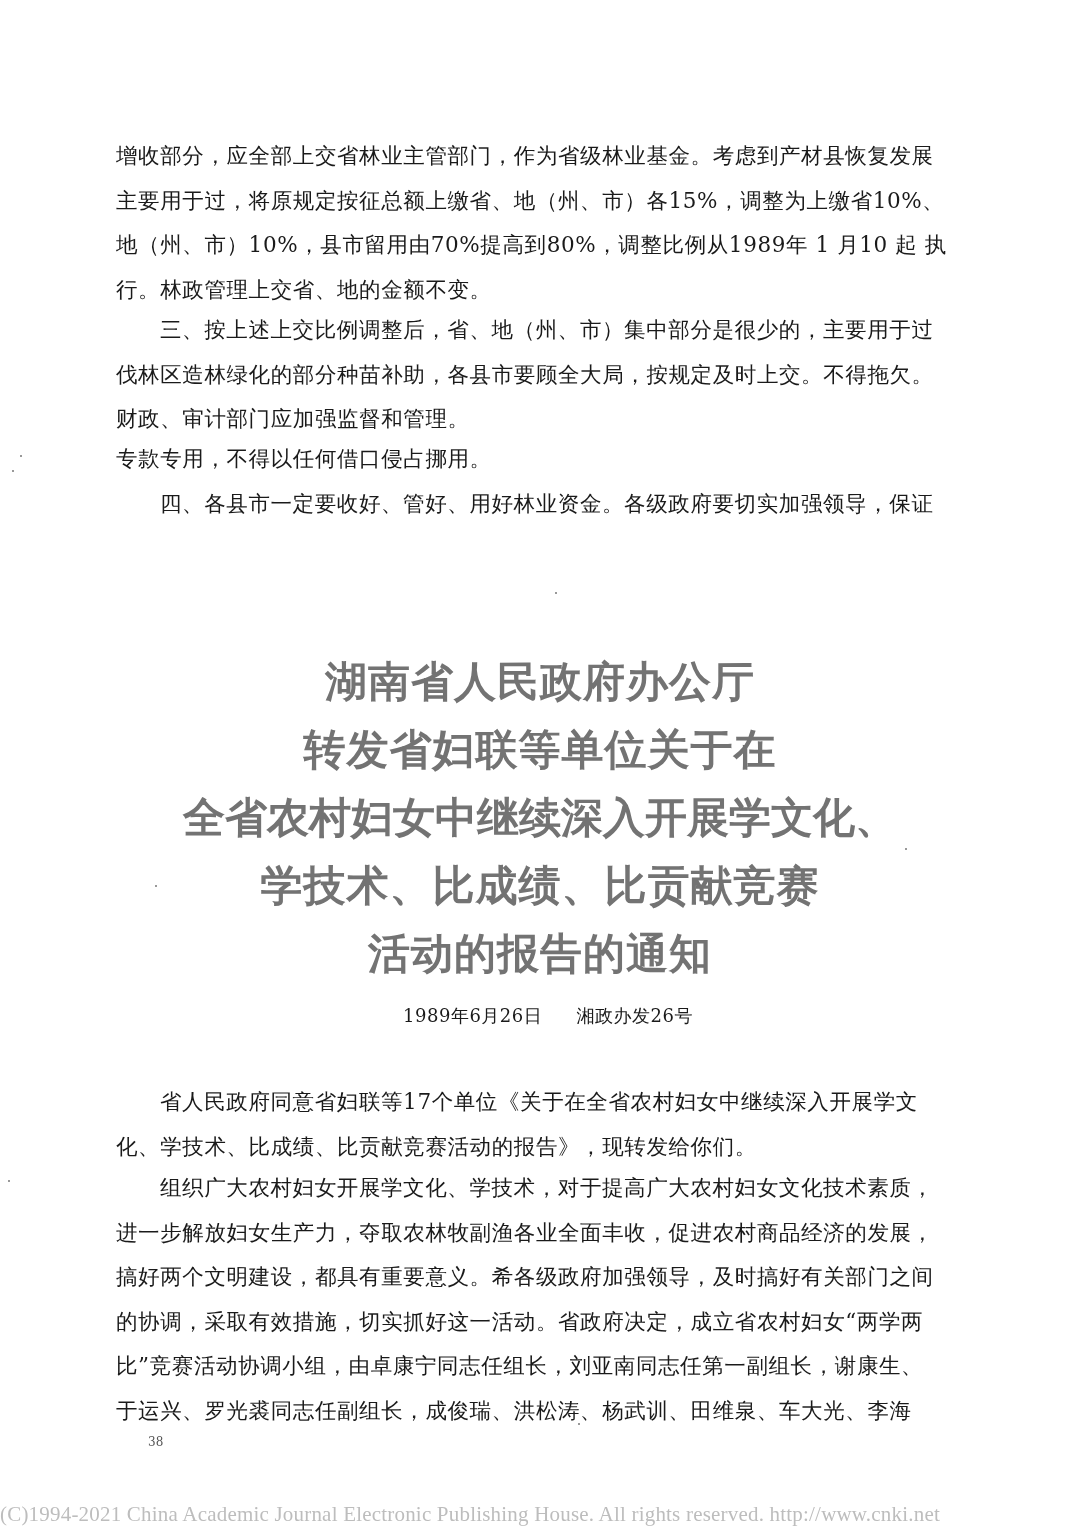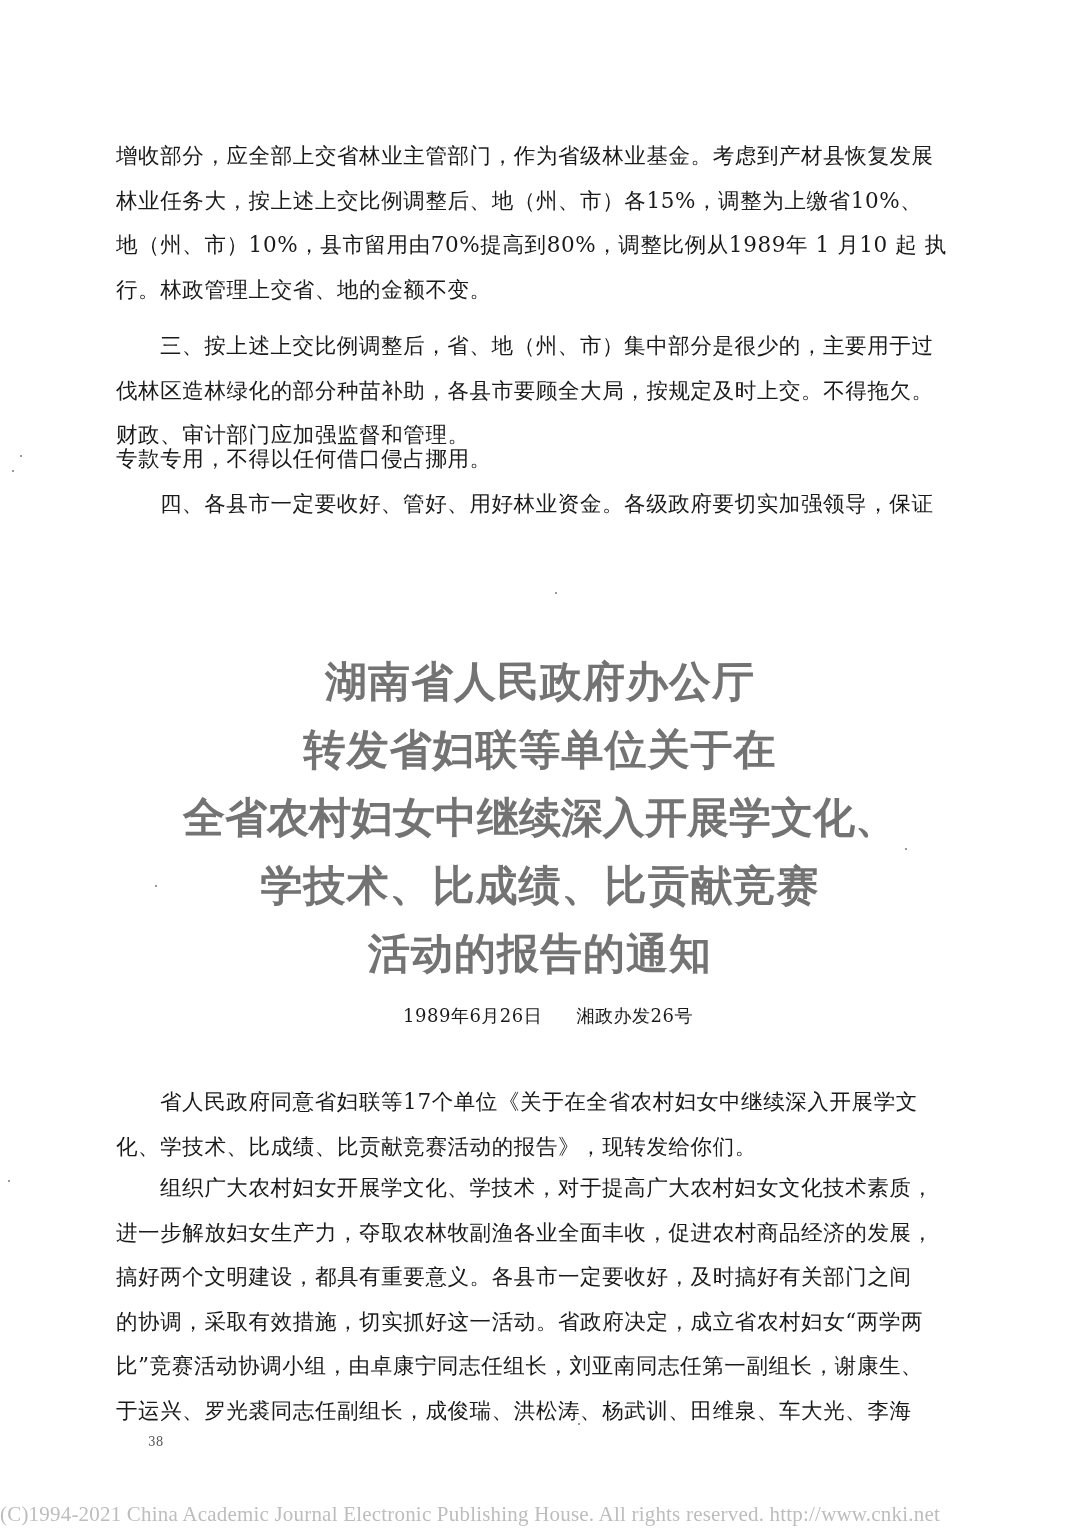--- a/index.html
+++ b/index.html
@@ -43,7 +43,7 @@
 
   <div class="para" style="top:134px;">
     <span class="line">增收部分，应全部上交省林业主管部门，作为省级林业基金。考虑到产材县恢复发展</span>
-    <span class="line">林业任务大，按上述上交比例调整后、地（州、市）各15%，调整为上缴省10%、</span>
+    <span class="line">主要用于过，将原规定按征总额上缴省、地（州、市）各15%，调整为上缴省10%、</span>
     <span class="line">地（州、市）10%，县市留用由70%提高到80%，调整比例从1989年 1 月10 起 执</span>
     <span class="line">行。林政管理上交省、地的金额不变。</span>
   </div>

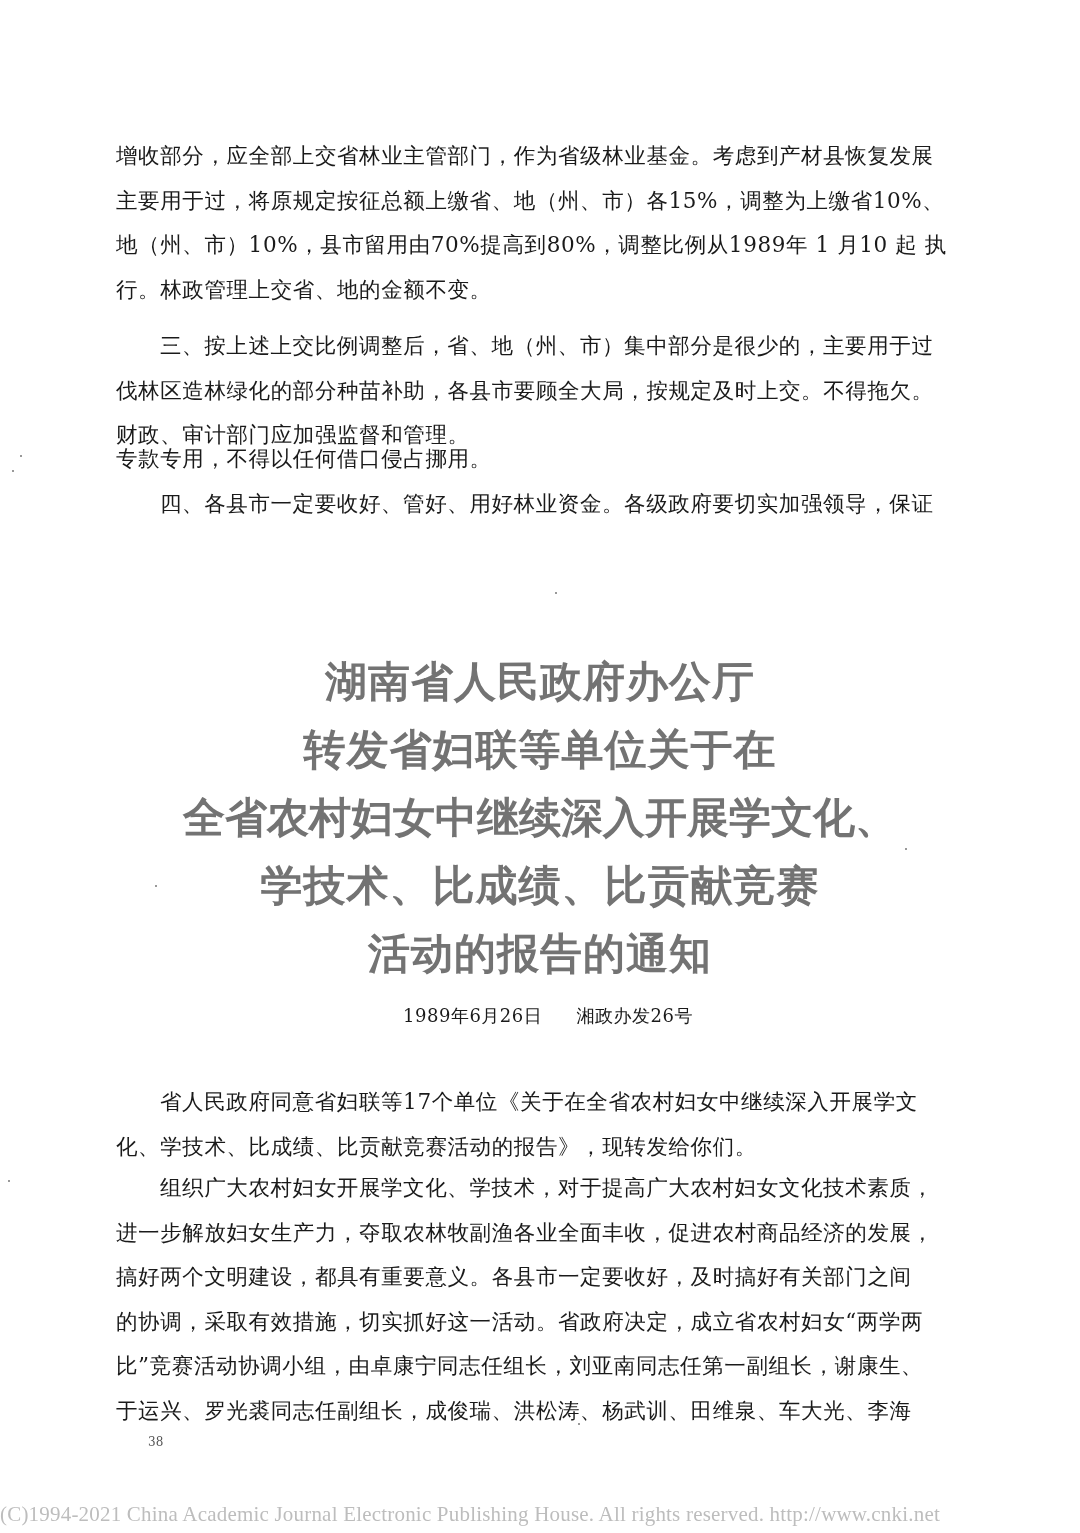--- a/index.html
+++ b/index.html
@@ -48,7 +48,7 @@
     <span class="line">行。林政管理上交省、地的金额不变。</span>
   </div>
 
-  <div class="para" style="top:324px;">
+  <div class="para" style="top:308px;">
     <span class="line" style="padding-left:44px;">三、按上述上交比例调整后，省、地（州、市）集中部分是很少的，主要用于过</span>
     <span class="line">伐林区造林绿化的部分种苗补助，各县市要顾全大局，按规定及时上交。不得拖欠。</span>
     <span class="line">财政、审计部门应加强监督和管理。</span>

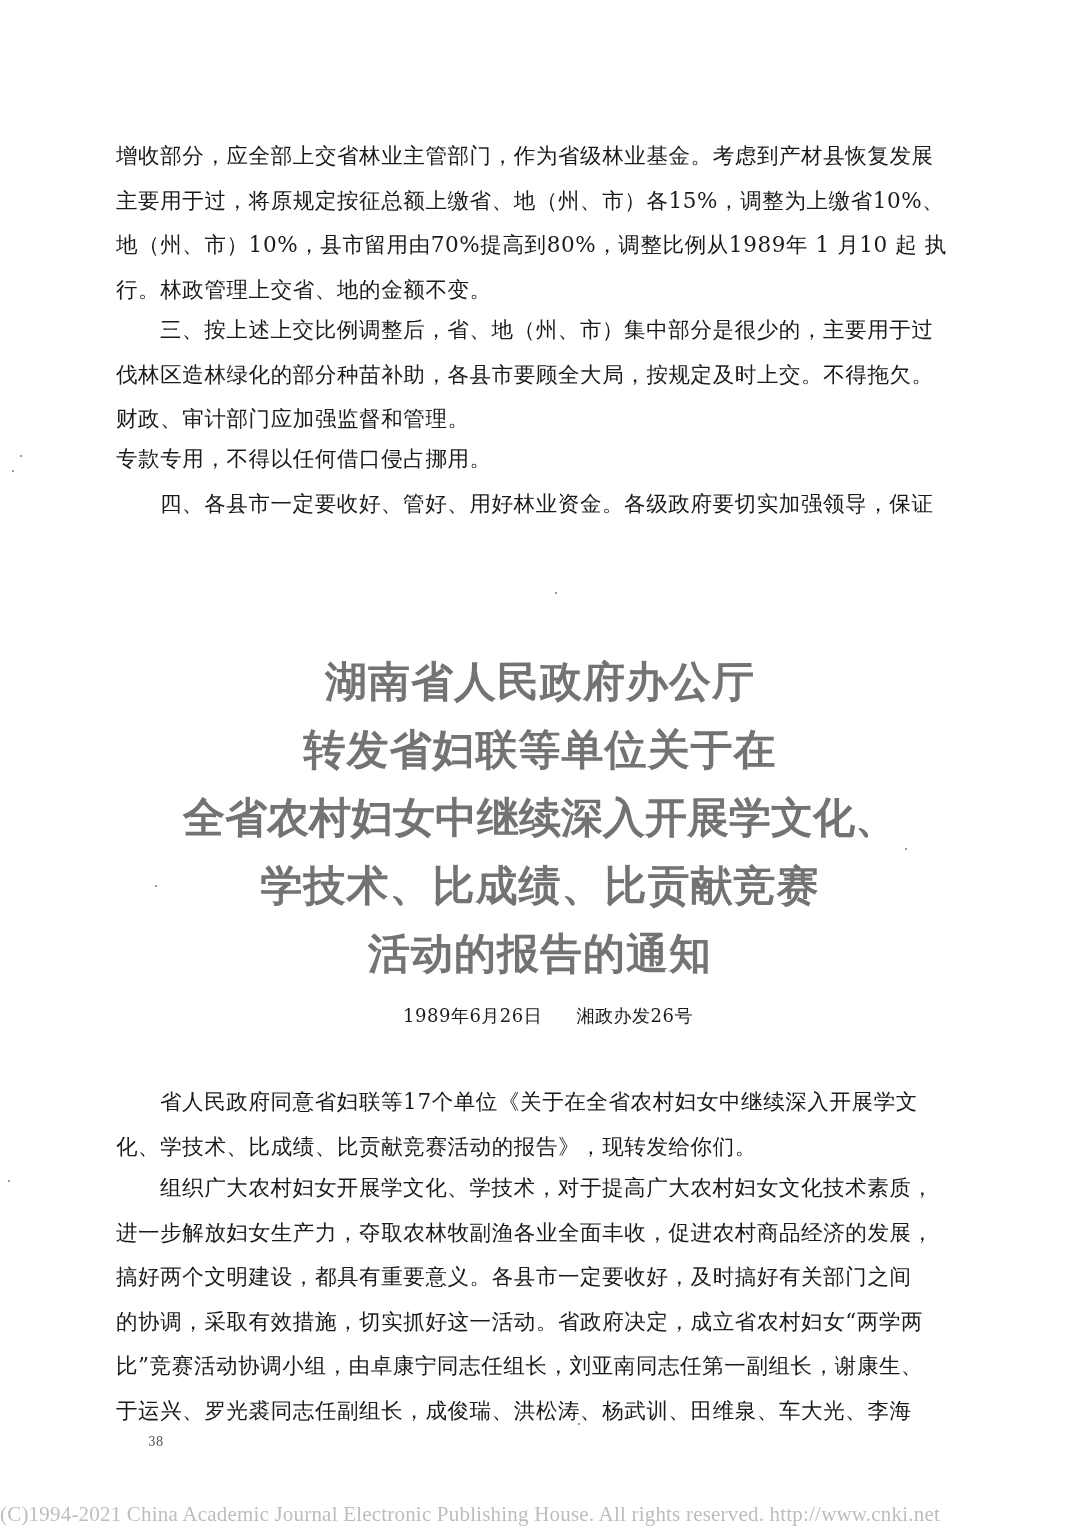--- a/index.html
+++ b/index.html
@@ -80,7 +80,7 @@
   <div class="para" style="top:1166px;">
     <span class="line" style="padding-left:44px;">组织广大农村妇女开展学文化、学技术，对于提高广大农村妇女文化技术素质，</span>
     <span class="line">进一步解放妇女生产力，夺取农林牧副渔各业全面丰收，促进农村商品经济的发展，</span>
-    <span class="line">搞好两个文明建设，都具有重要意义。各县市一定要收好，及时搞好有关部门之间</span>
+    <span class="line">搞好两个文明建设，都具有重要意义。希各级政府加强领导，及时搞好有关部门之间</span>
     <span class="line">的协调，采取有效措施，切实抓好这一活动。省政府决定，成立省农村妇女“两学两</span>
     <span class="line">比”竞赛活动协调小组，由卓康宁同志任组长，刘亚南同志任第一副组长，谢康生、</span>
     <span class="line">于运兴、罗光裘同志任副组长，成俊瑞、洪松涛、杨武训、田维泉、车大光、李海</span>

